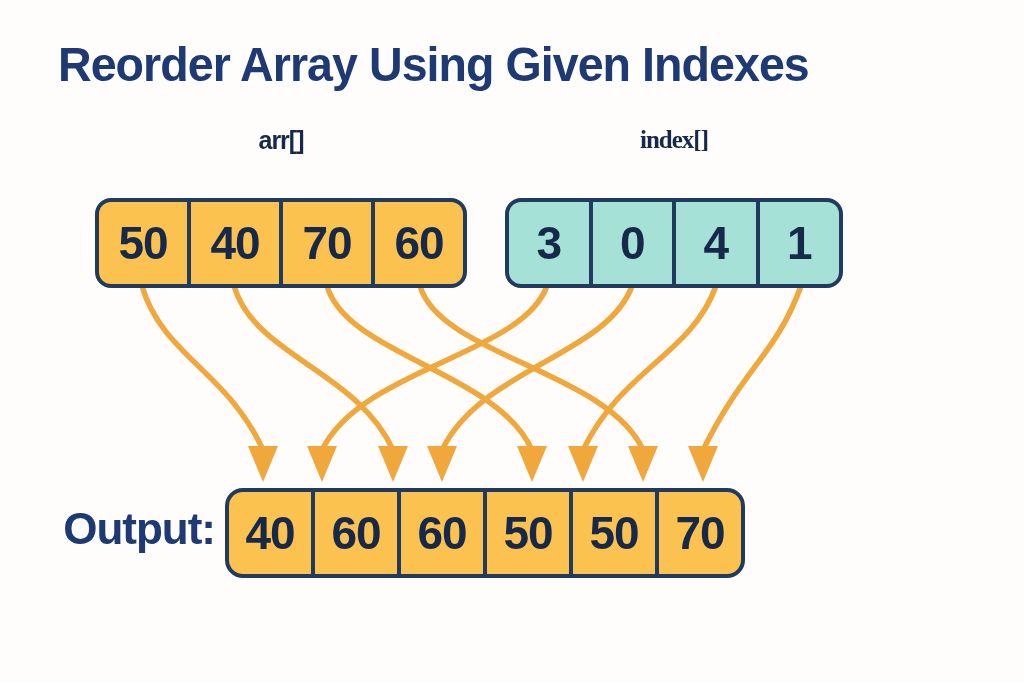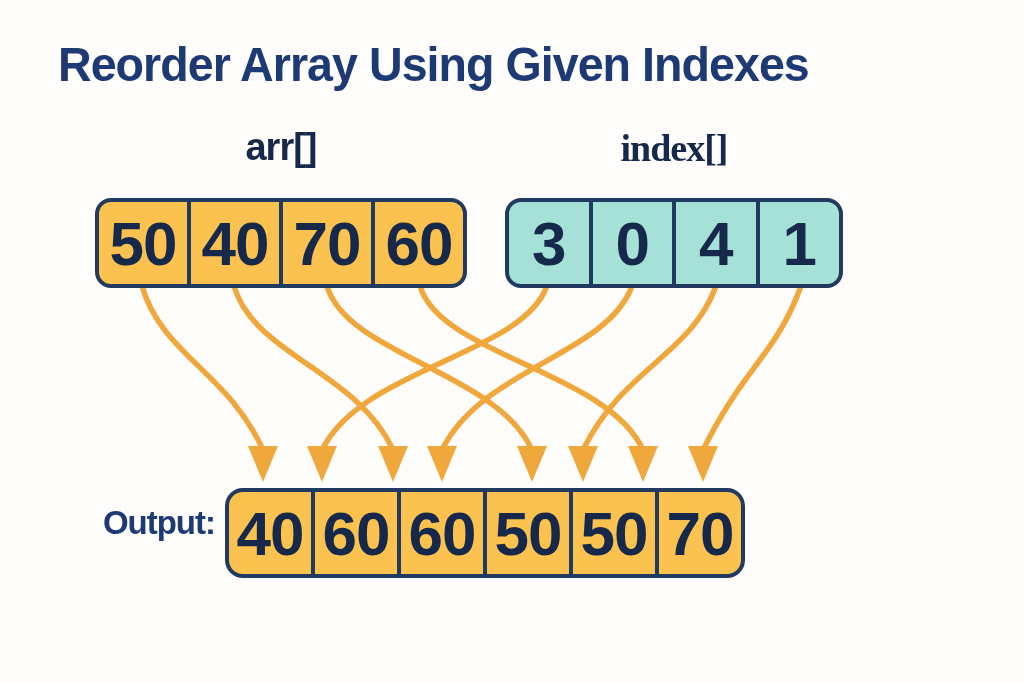--- a/index.html
+++ b/index.html
@@ -28,7 +28,7 @@
   }
   .array-label{
     position:absolute;top:126px;
-    font-size:38px;font-weight:bold;color:var(--ink);
+    font-size:25px;font-weight:bold;color:var(--ink);
     text-align:center;z-index:2;letter-spacing:-1px;
   }
   .array-label.arr{left:95px;width:372px;}

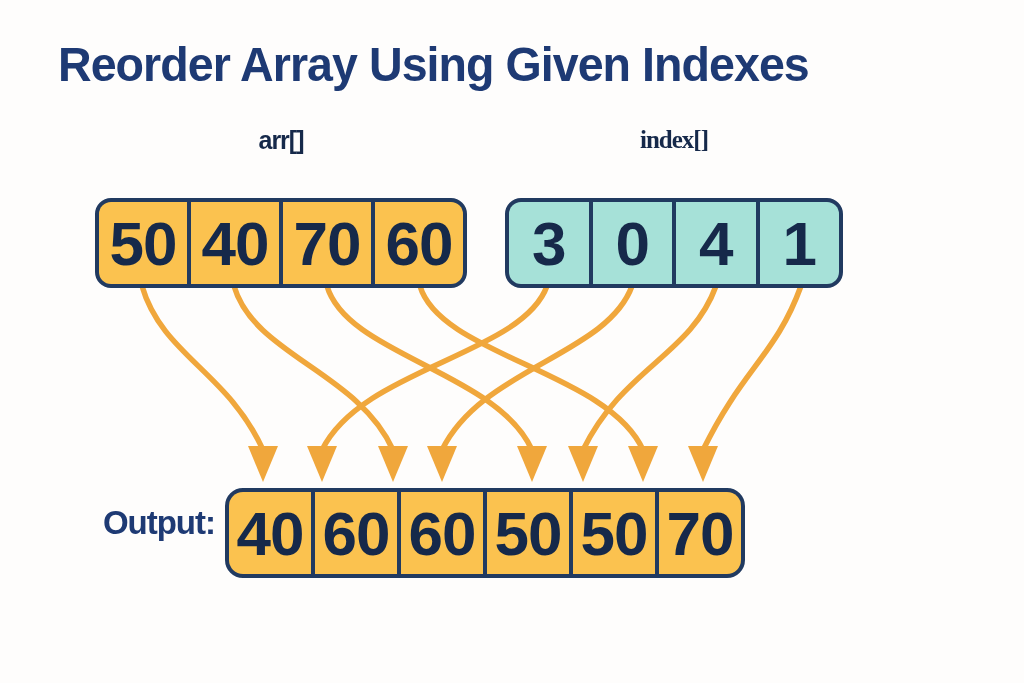--- a/index.html
+++ b/index.html
@@ -45,7 +45,7 @@
   .box.output{left:225px;top:488px;width:520px;height:90px;border-radius:18px;}
   .cell{
     flex:1;display:flex;align-items:center;justify-content:center;
-    font-size:62px;font-weight:bold;color:var(--ink);
+    font-size:46px;font-weight:bold;color:var(--ink);
     letter-spacing:-1px;
   }
   .cell + .cell{border-left:4px solid var(--navy-border);}

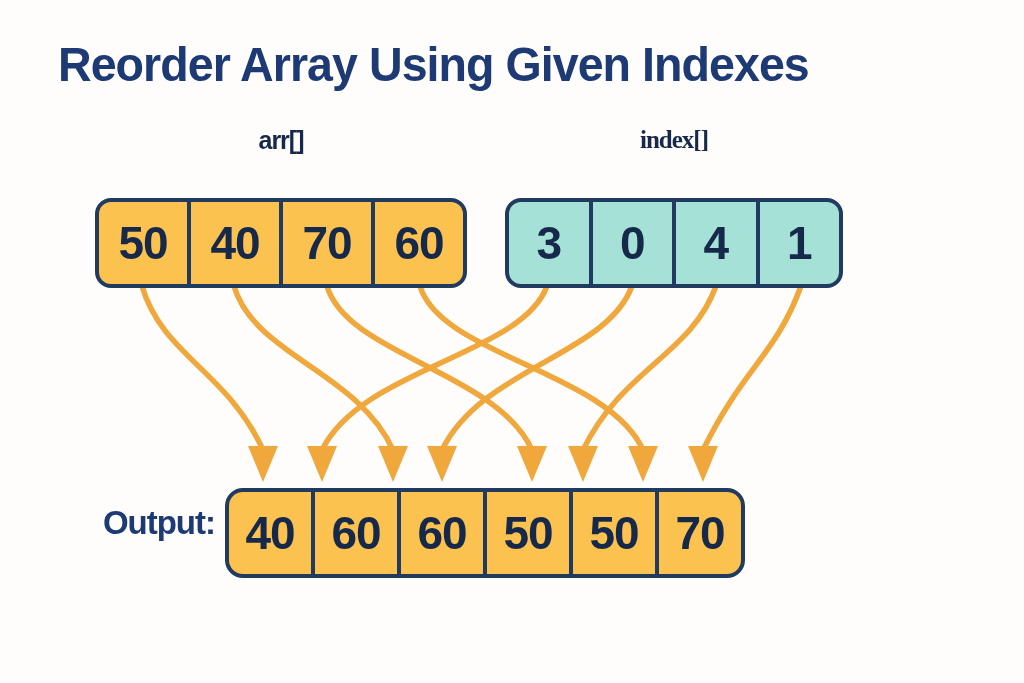--- a/index.html
+++ b/index.html
@@ -53,7 +53,7 @@
   .cell.teal{background:var(--teal);}
   .output-label{
     position:absolute;left:30px;top:504px;width:185px;
-    text-align:right;font-size:33px;font-weight:bold;
+    text-align:right;font-size:44px;font-weight:bold;
     color:var(--title-navy);letter-spacing:-1px;
   }
   svg.arrows{position:absolute;left:0;top:0;z-index:1;}

